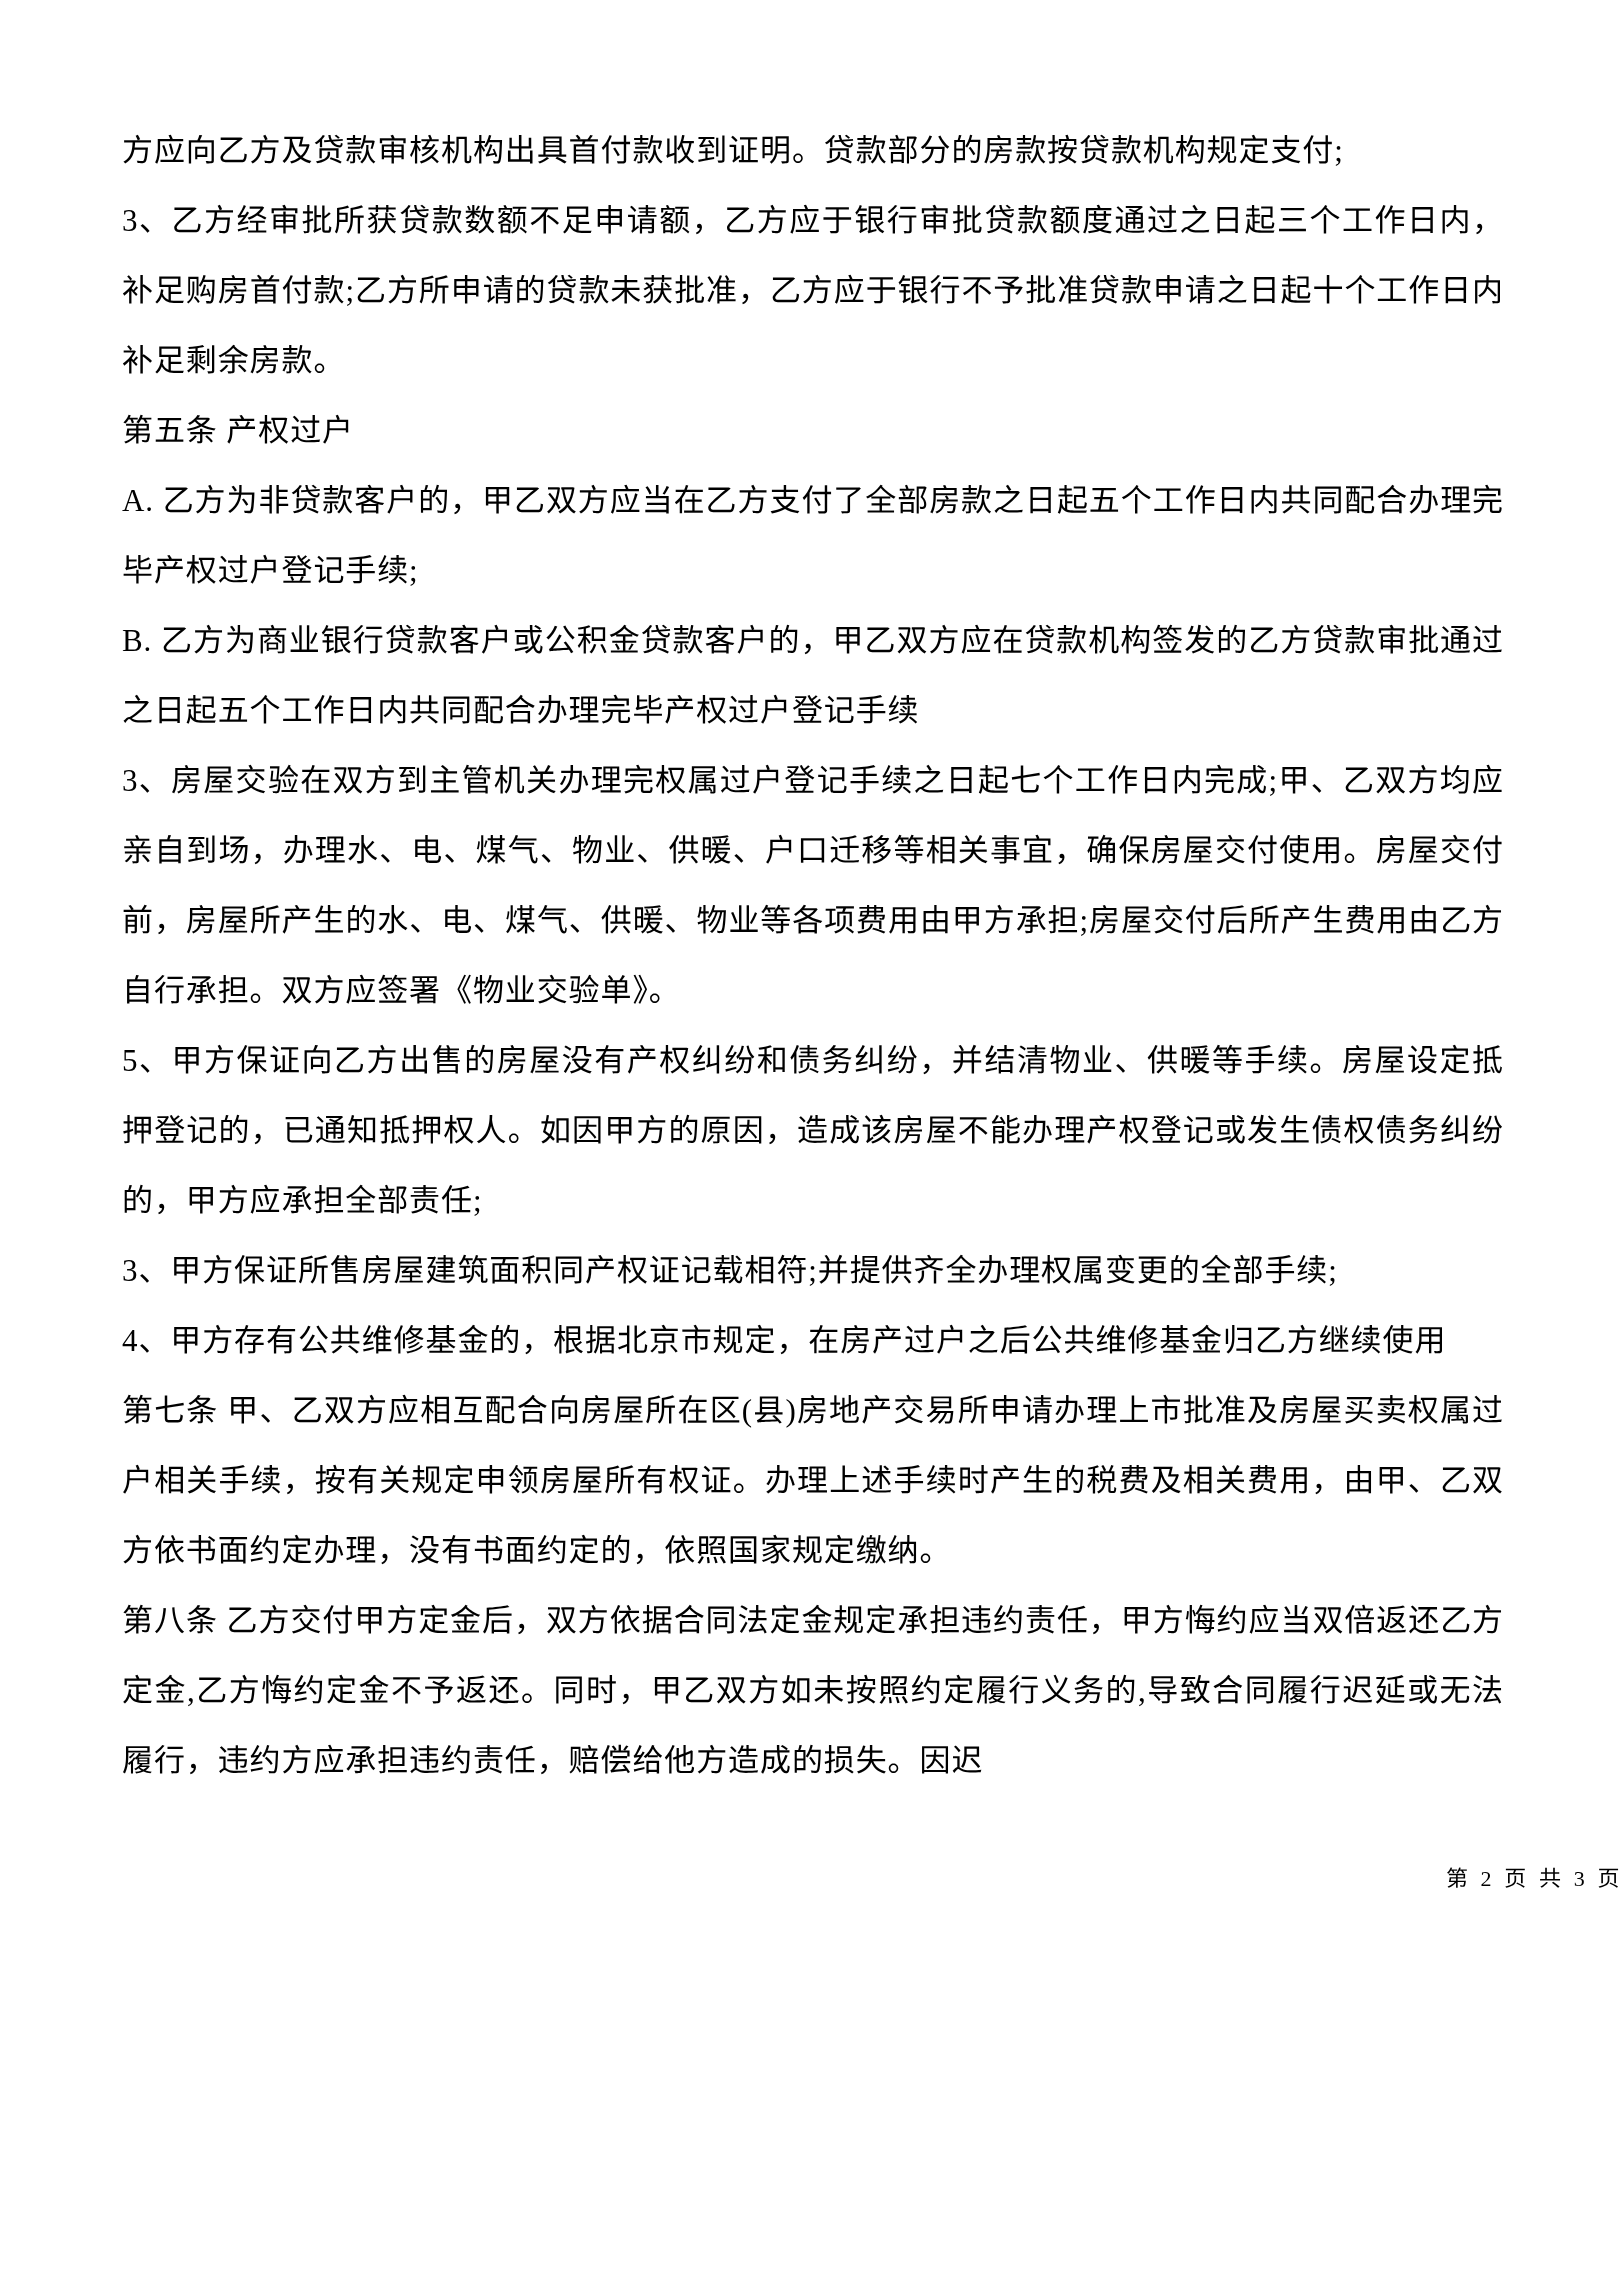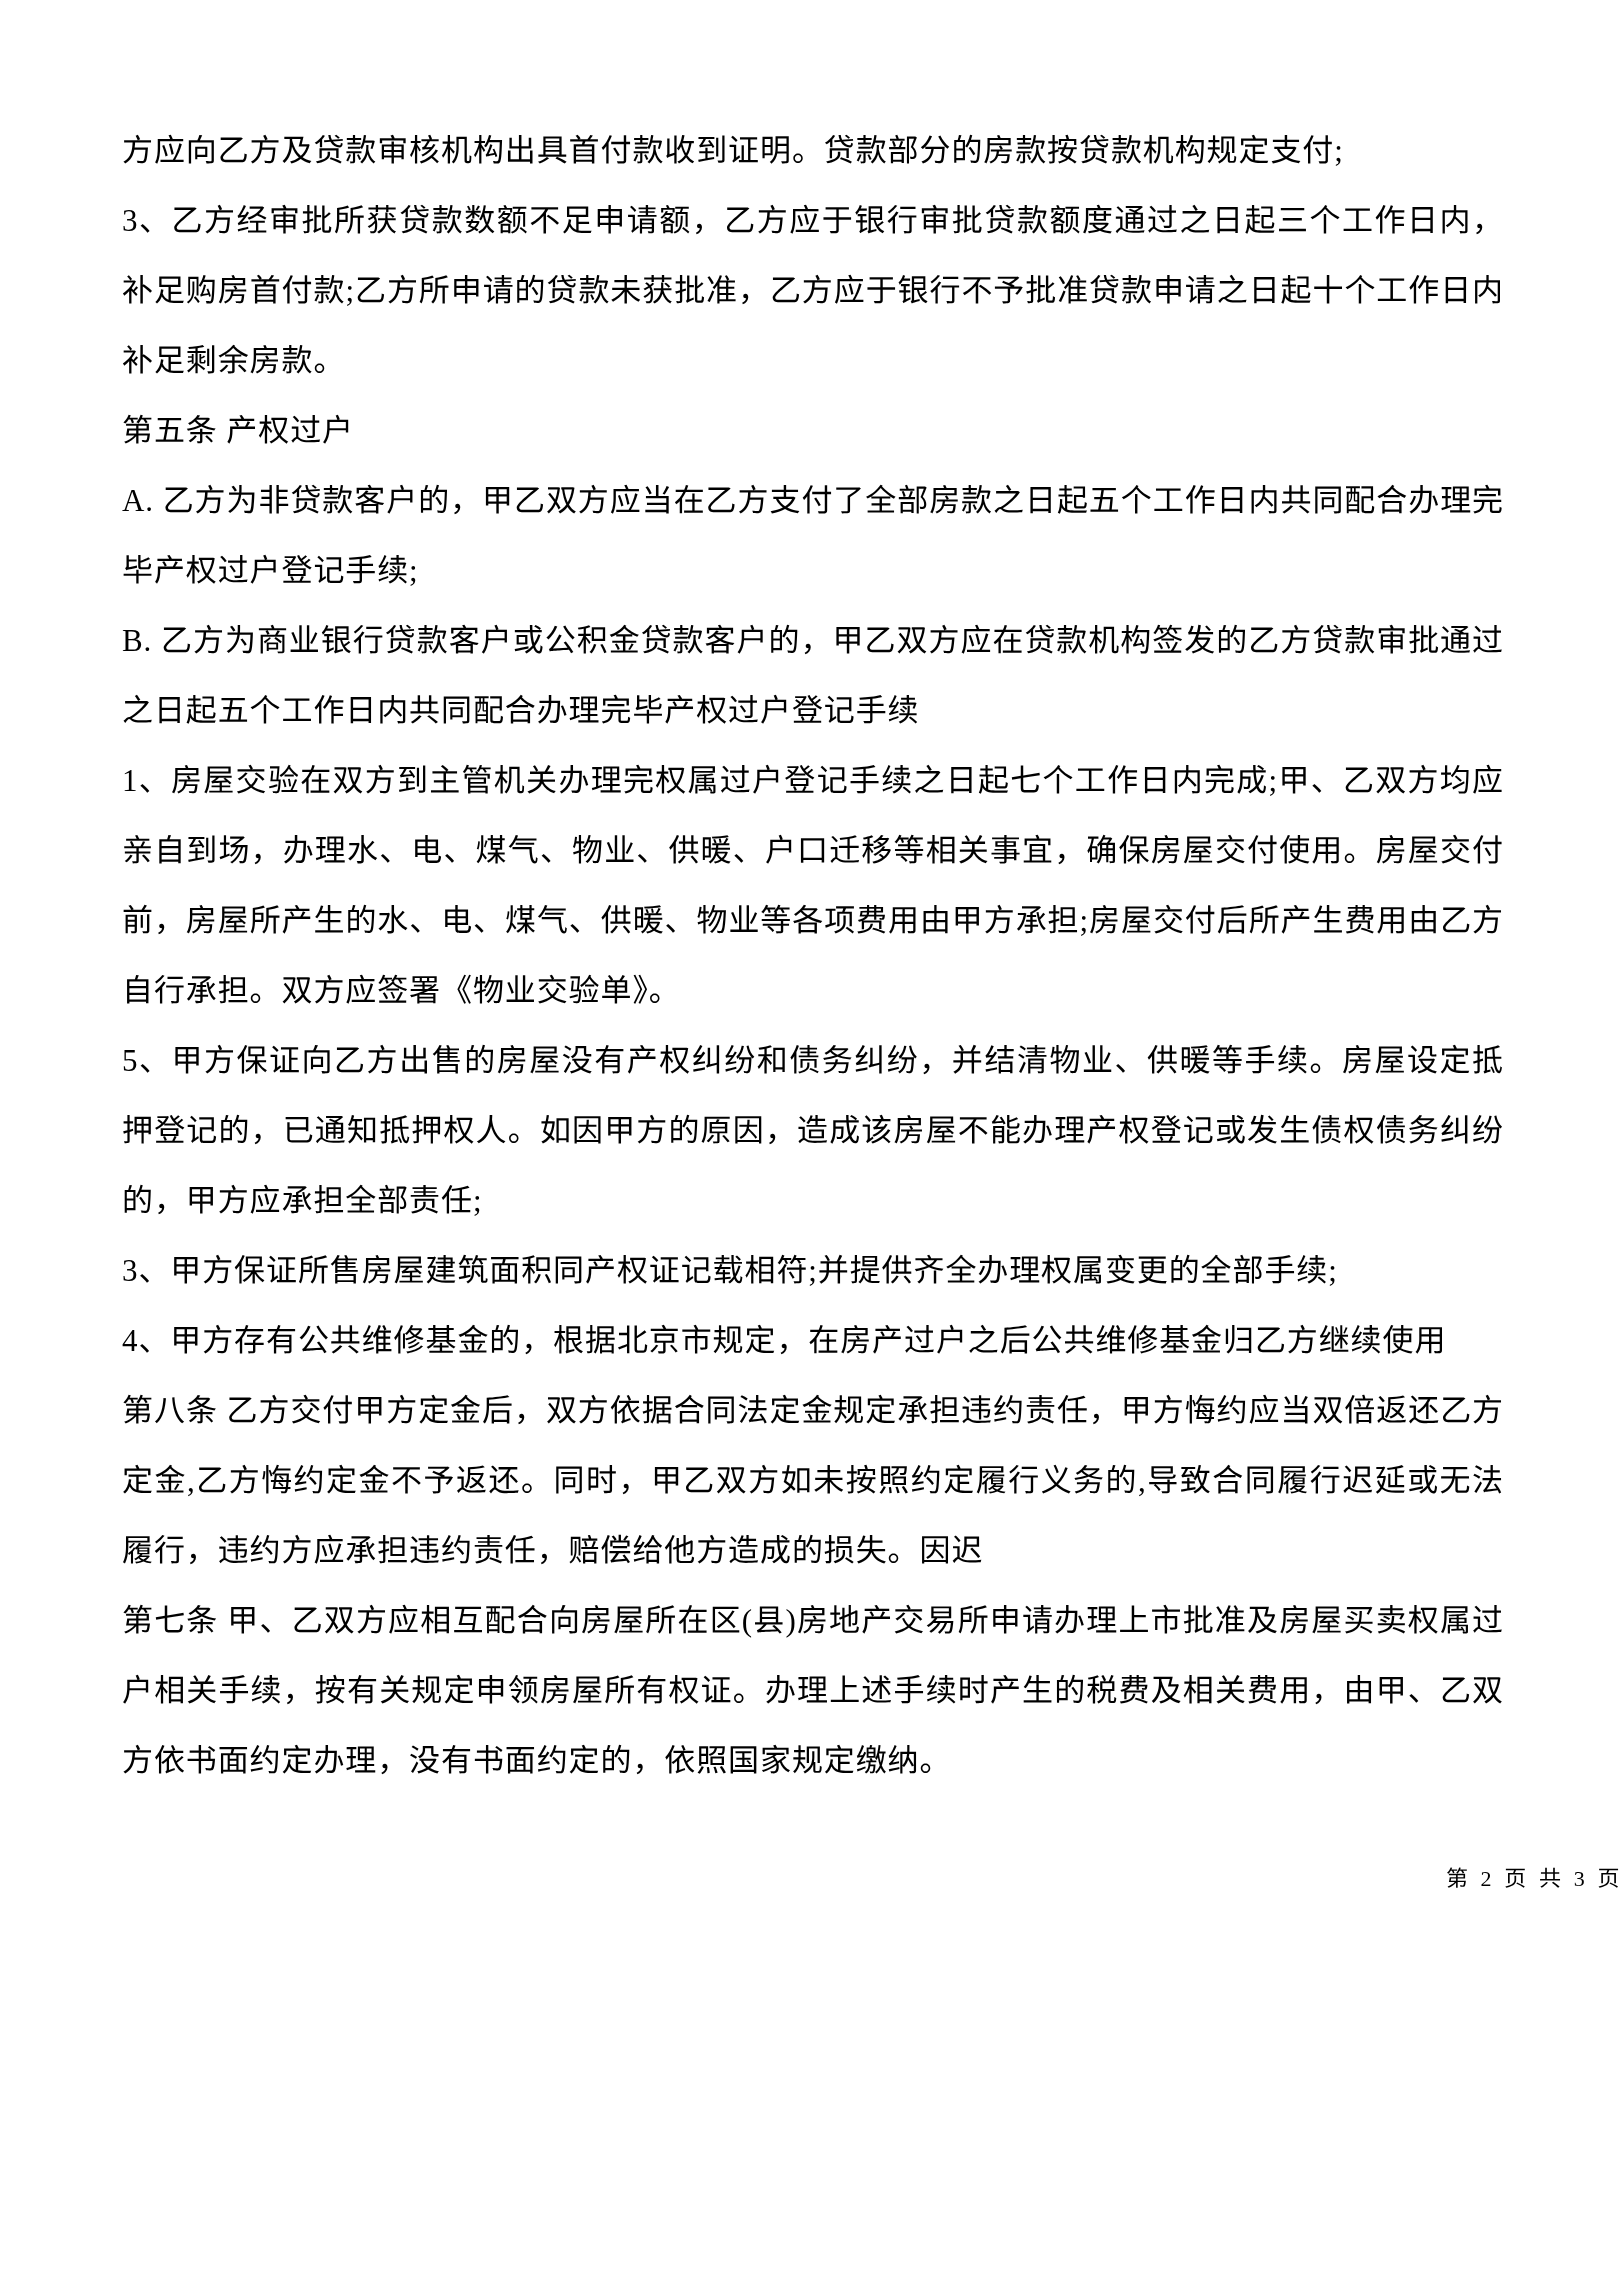--- a/index.html
+++ b/index.html
@@ -55,7 +55,7 @@
     <p class="para">第五条 产权过户</p>
     <p class="para">A. 乙方为非贷款客户的，甲乙双方应当在乙方支付了全部房款之日起五个工作日内共同配合办理完毕产权过户登记手续;</p>
     <p class="para">B. 乙方为商业银行贷款客户或公积金贷款客户的，甲乙双方应在贷款机构签发的乙方贷款审批通过之日起五个工作日内共同配合办理完毕产权过户登记手续</p>
-    <p class="para">1、房屋交验在双方到主管机关办理完权属过户登记手续之日起七个工作日内完成;甲、乙双方均应亲自到场，办理水、电、煤气、物业、供暖、户口迁移等相关事宜，确保房屋交付使用。房屋交付前，房屋所产生的水、电、煤气、供暖、物业等各项费用由甲方承担;房屋交付后所产生费用由乙方自行承担。双方应签署《物业交验单》。</p>
+    <p class="para">3、房屋交验在双方到主管机关办理完权属过户登记手续之日起七个工作日内完成;甲、乙双方均应亲自到场，办理水、电、煤气、物业、供暖、户口迁移等相关事宜，确保房屋交付使用。房屋交付前，房屋所产生的水、电、煤气、供暖、物业等各项费用由甲方承担;房屋交付后所产生费用由乙方自行承担。双方应签署《物业交验单》。</p>
     <p class="para">5、甲方保证向乙方出售的房屋没有产权纠纷和债务纠纷，并结清物业、供暖等手续。房屋设定抵押登记的，已通知抵押权人。如因甲方的原因，造成该房屋不能办理产权登记或发生债权债务纠纷的，甲方应承担全部责任;</p>
     <p class="para">3、甲方保证所售房屋建筑面积同产权证记载相符;并提供齐全办理权属变更的全部手续;</p>
     <p class="para">4、甲方存有公共维修基金的，根据北京市规定，在房产过户之后公共维修基金归乙方继续使用</p>

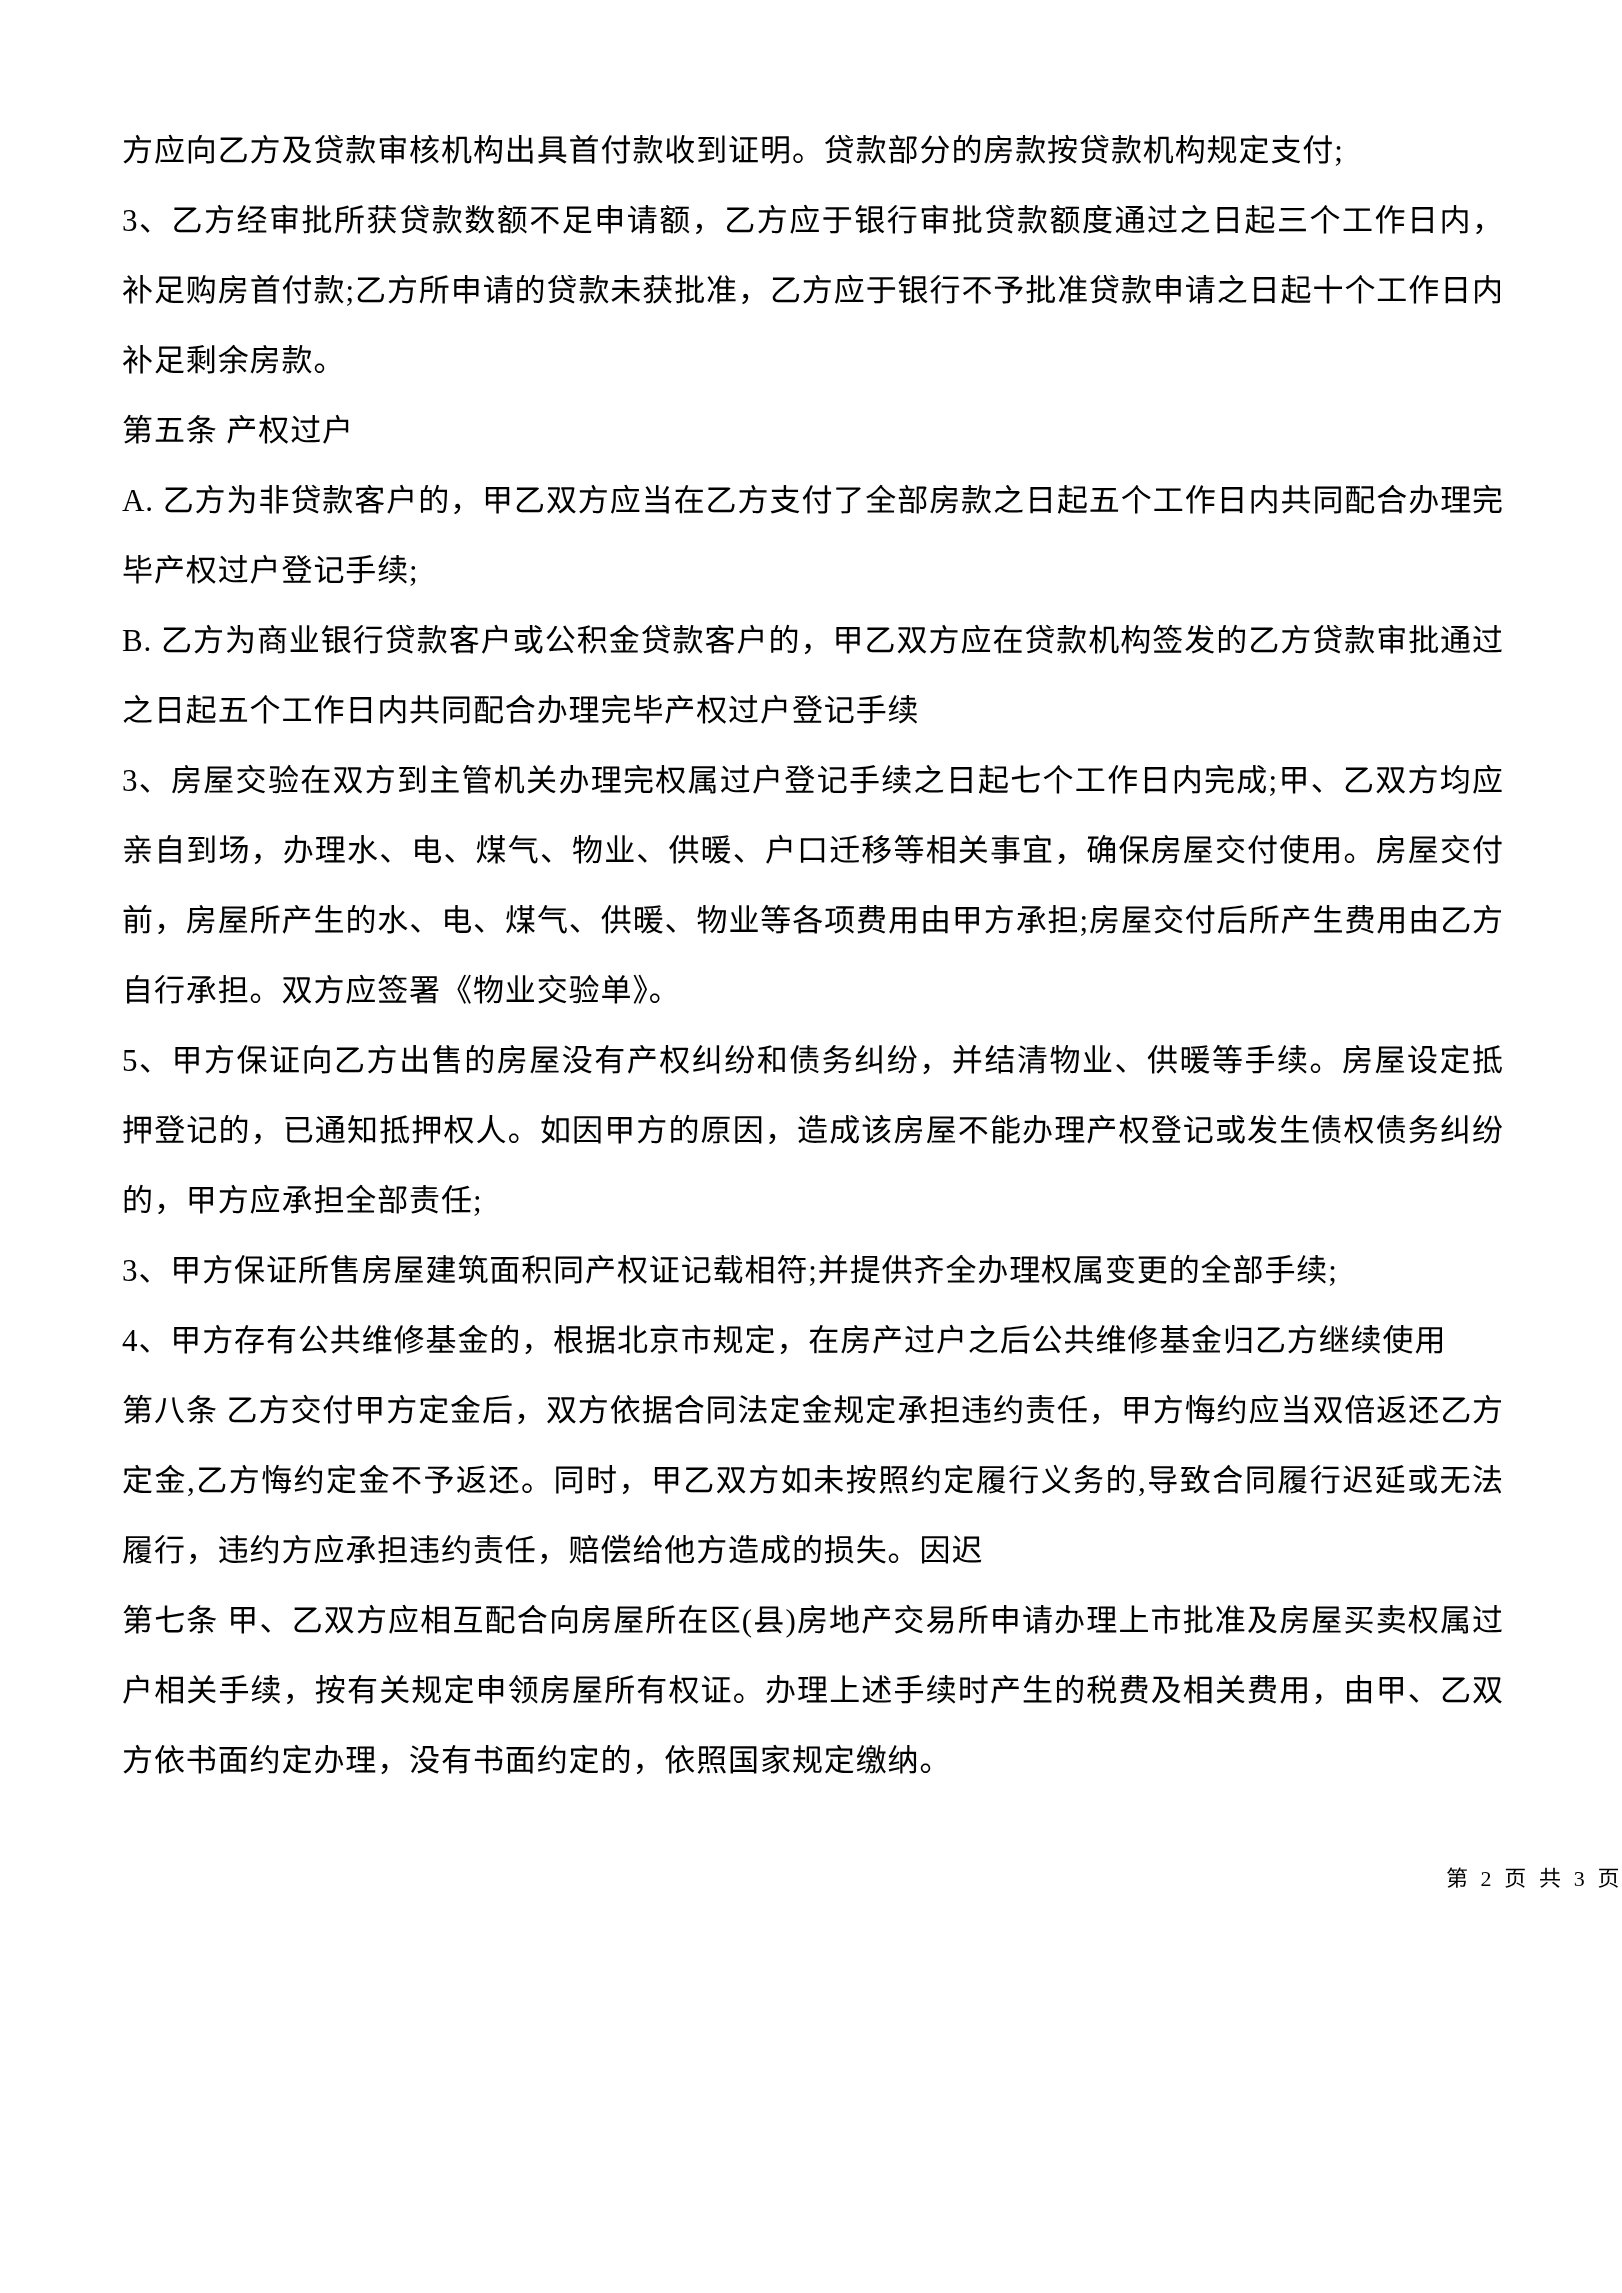--- a/index.html
+++ b/index.html
@@ -59,8 +59,8 @@
     <p class="para">5、甲方保证向乙方出售的房屋没有产权纠纷和债务纠纷，并结清物业、供暖等手续。房屋设定抵押登记的，已通知抵押权人。如因甲方的原因，造成该房屋不能办理产权登记或发生债权债务纠纷的，甲方应承担全部责任;</p>
     <p class="para">3、甲方保证所售房屋建筑面积同产权证记载相符;并提供齐全办理权属变更的全部手续;</p>
     <p class="para">4、甲方存有公共维修基金的，根据北京市规定，在房产过户之后公共维修基金归乙方继续使用</p>
+    <p class="para">第七条 甲、乙双方应相互配合向房屋所在区(县)房地产交易所申请办理上市批准及房屋买卖权属过户相关手续，按有关规定申领房屋所有权证。办理上述手续时产生的税费及相关费用，由甲、乙双方依书面约定办理，没有书面约定的，依照国家规定缴纳。</p>
     <p class="para">第八条 乙方交付甲方定金后，双方依据合同法定金规定承担违约责任，甲方悔约应当双倍返还乙方定金,乙方悔约定金不予返还。同时，甲乙双方如未按照约定履行义务的,导致合同履行迟延或无法履行，违约方应承担违约责任，赔偿给他方造成的损失。因迟</p>
-    <p class="para">第七条 甲、乙双方应相互配合向房屋所在区(县)房地产交易所申请办理上市批准及房屋买卖权属过户相关手续，按有关规定申领房屋所有权证。办理上述手续时产生的税费及相关费用，由甲、乙双方依书面约定办理，没有书面约定的，依照国家规定缴纳。</p>
   </main>
   <footer class="page-footer">第 2 页 共 3 页</footer>
 </div>

